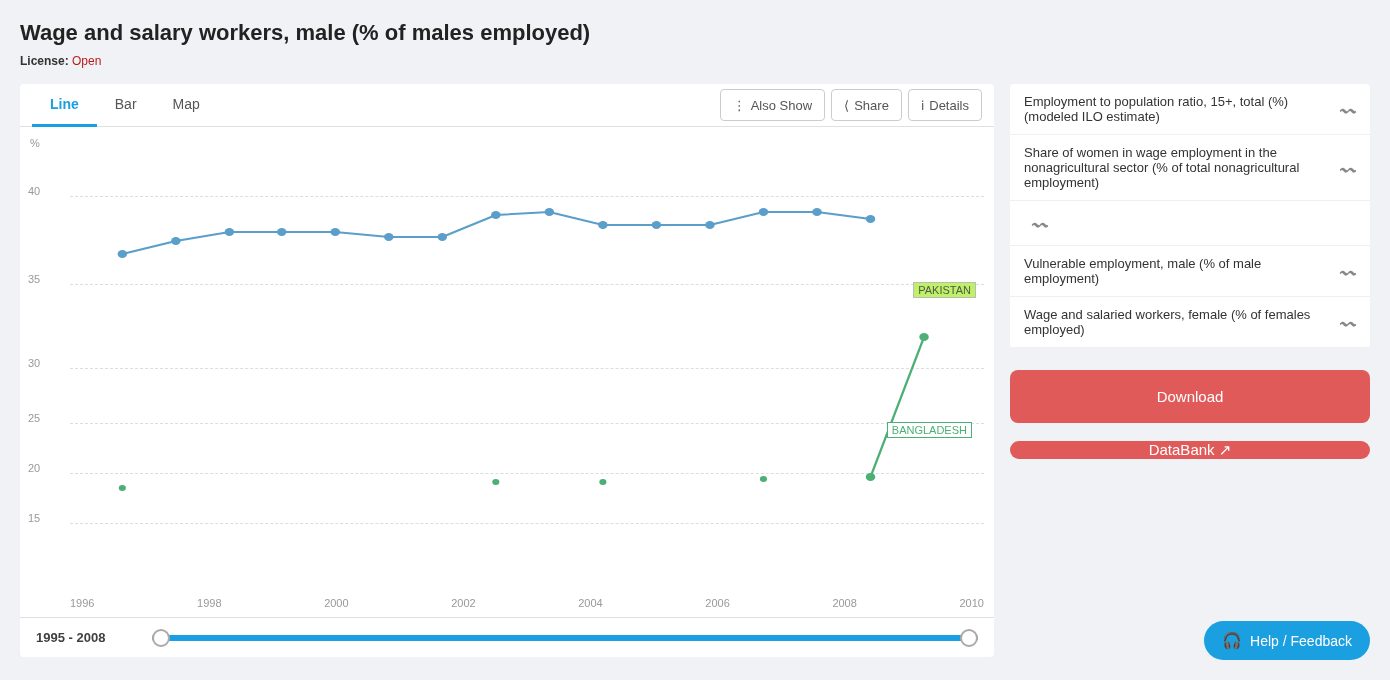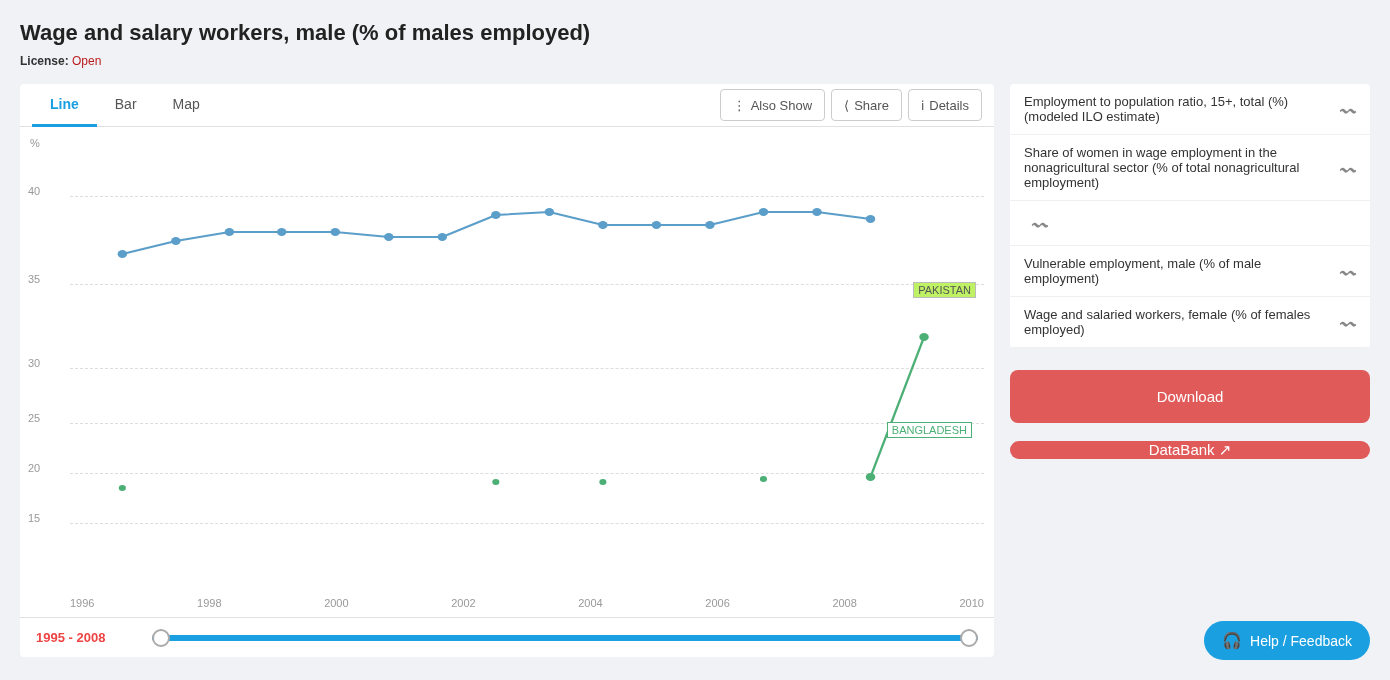--- a/index.html
+++ b/index.html
@@ -60,7 +60,7 @@
     }
 
     .time-range-bar { display: flex; align-items: center; padding: 12px 16px; border-top: 1px solid #e0e0e0; gap: 16px; }
-    .time-range-label { font-size: 13px; font-weight: bold; color: #ef4444; min-width: 100px; }
+    .time-range-label { font-size: 13px; font-weight: bold; color: #404040; min-width: 100px; }
     .slider-track { flex: 1; height: 6px; background: #1a9fe0; border-radius: 3px; position: relative; }
     .slider-handle { width: 18px; height: 18px; background: #fff; border: 2px solid #aaa; border-radius: 50%; position: absolute; top: 50%; transform: translateY(-50%); cursor: pointer; }
     .slider-handle.left { left: 0; }

